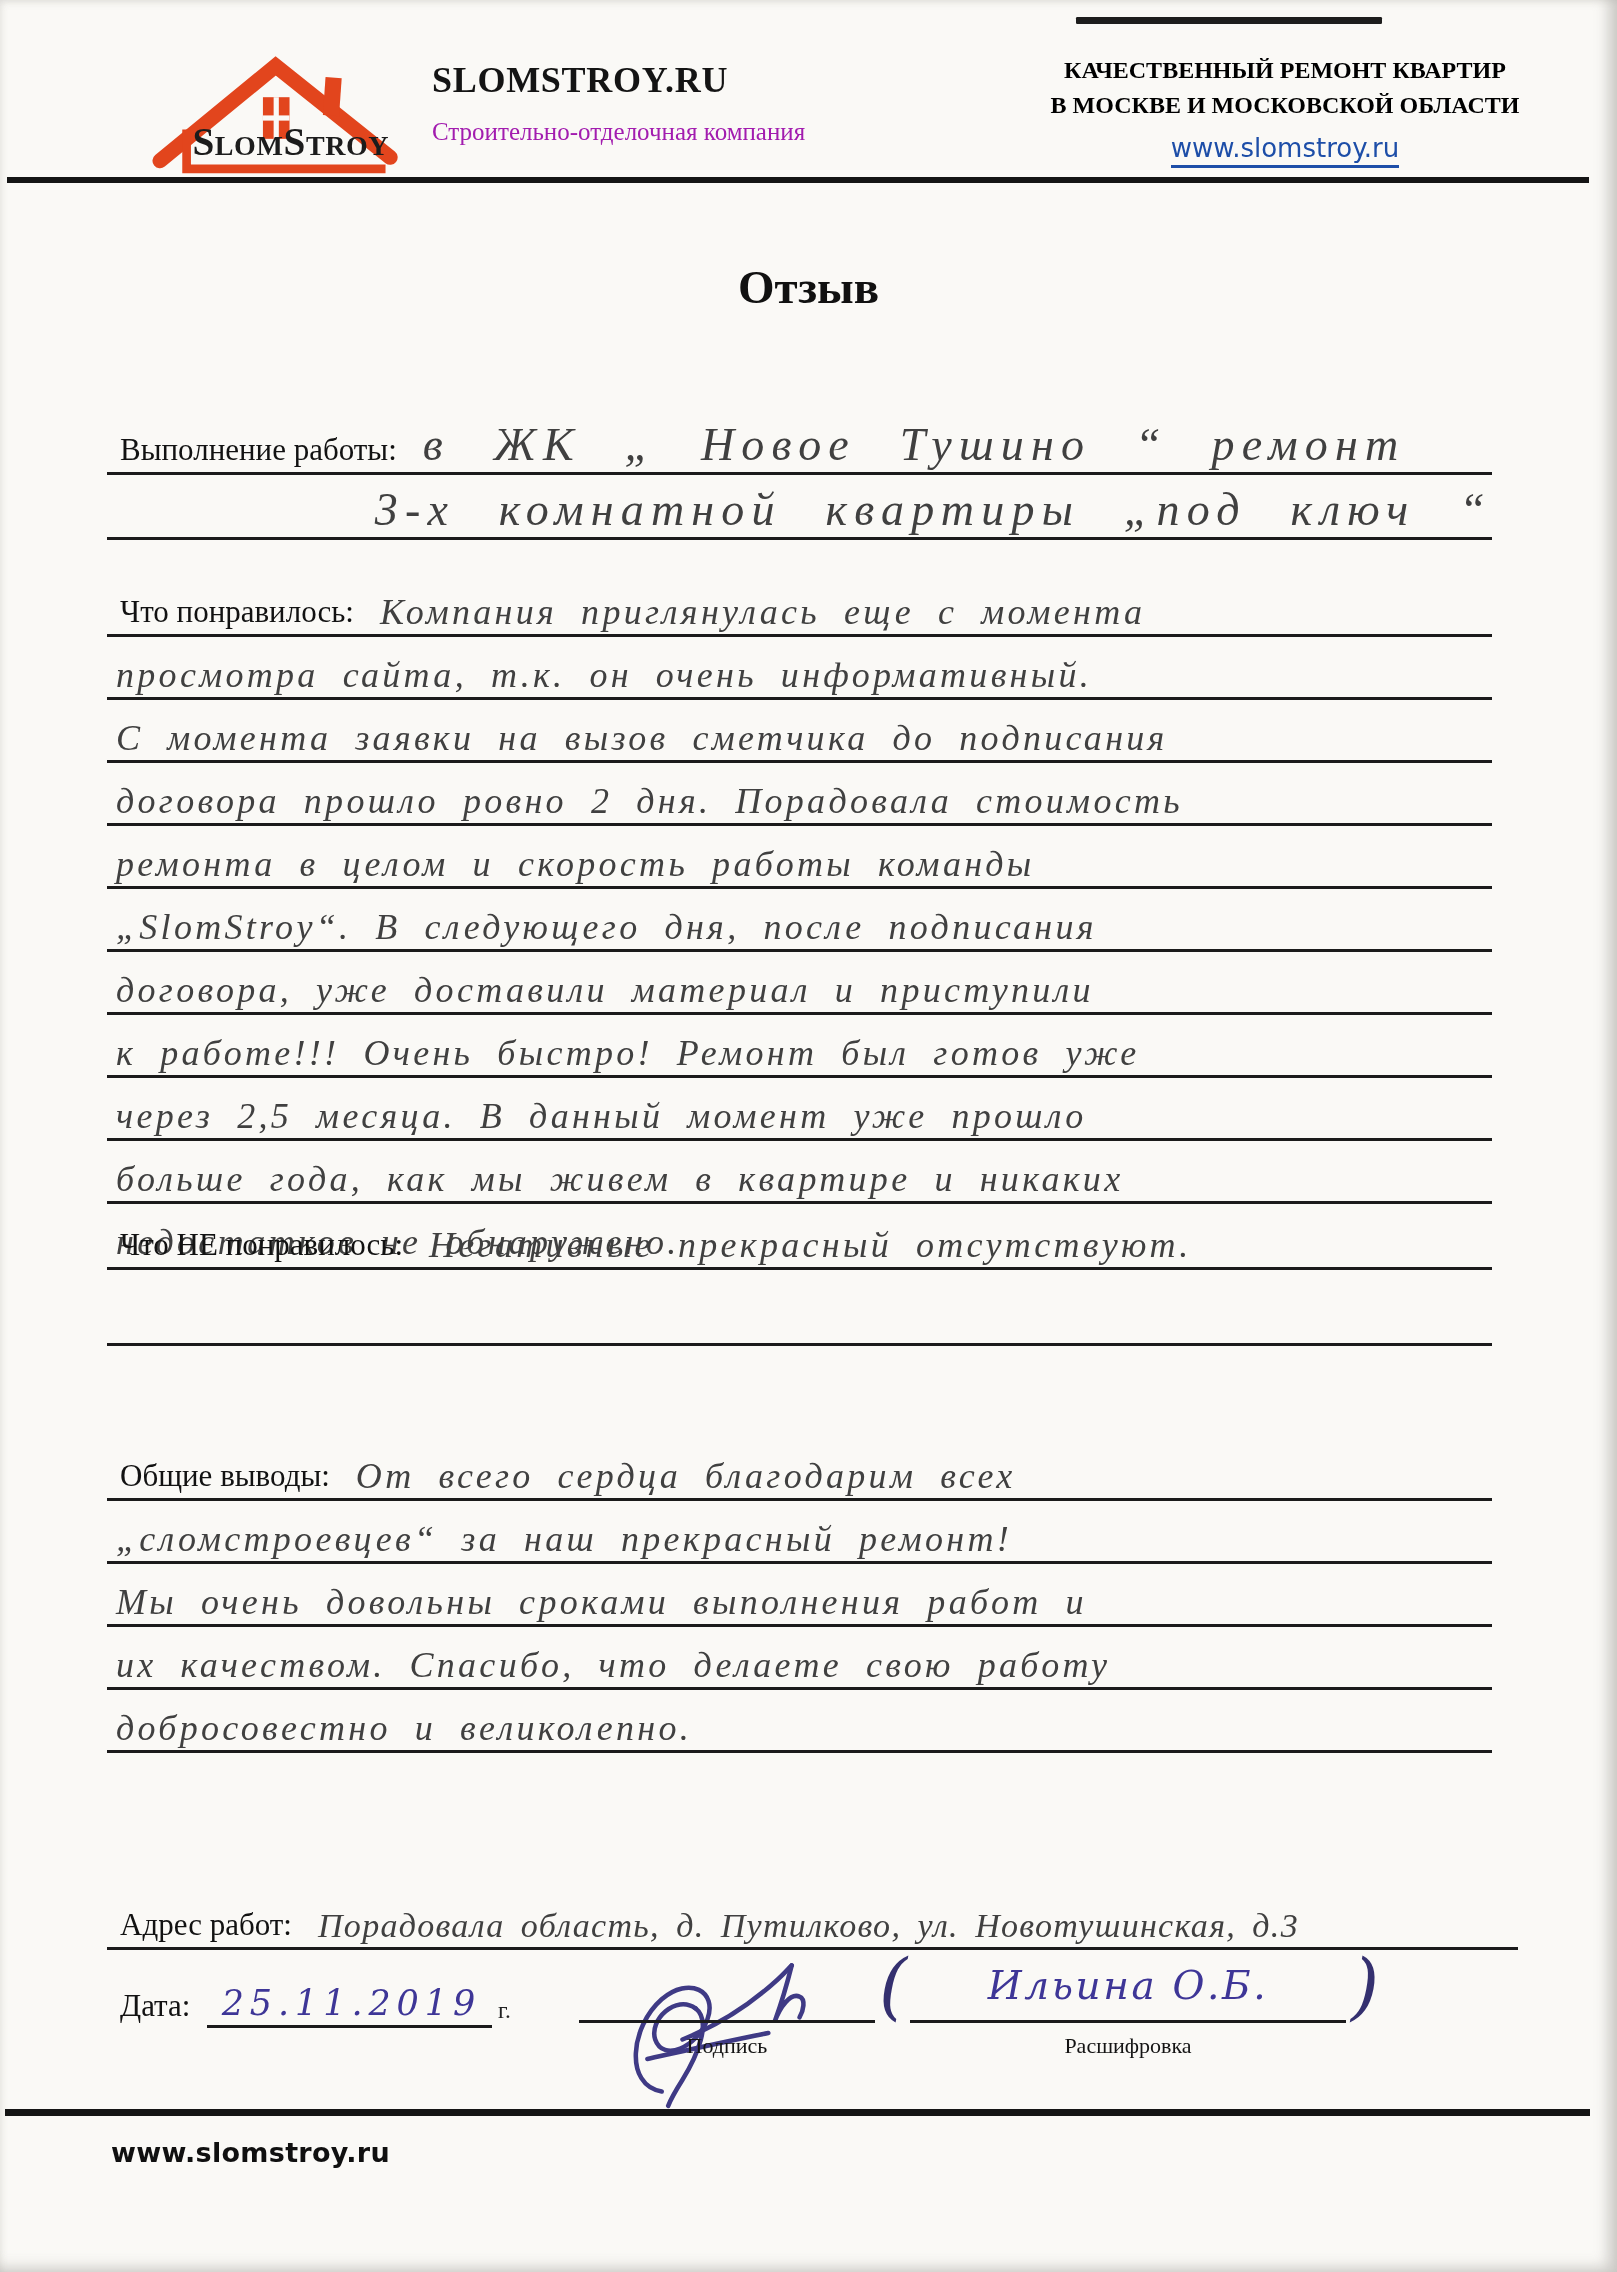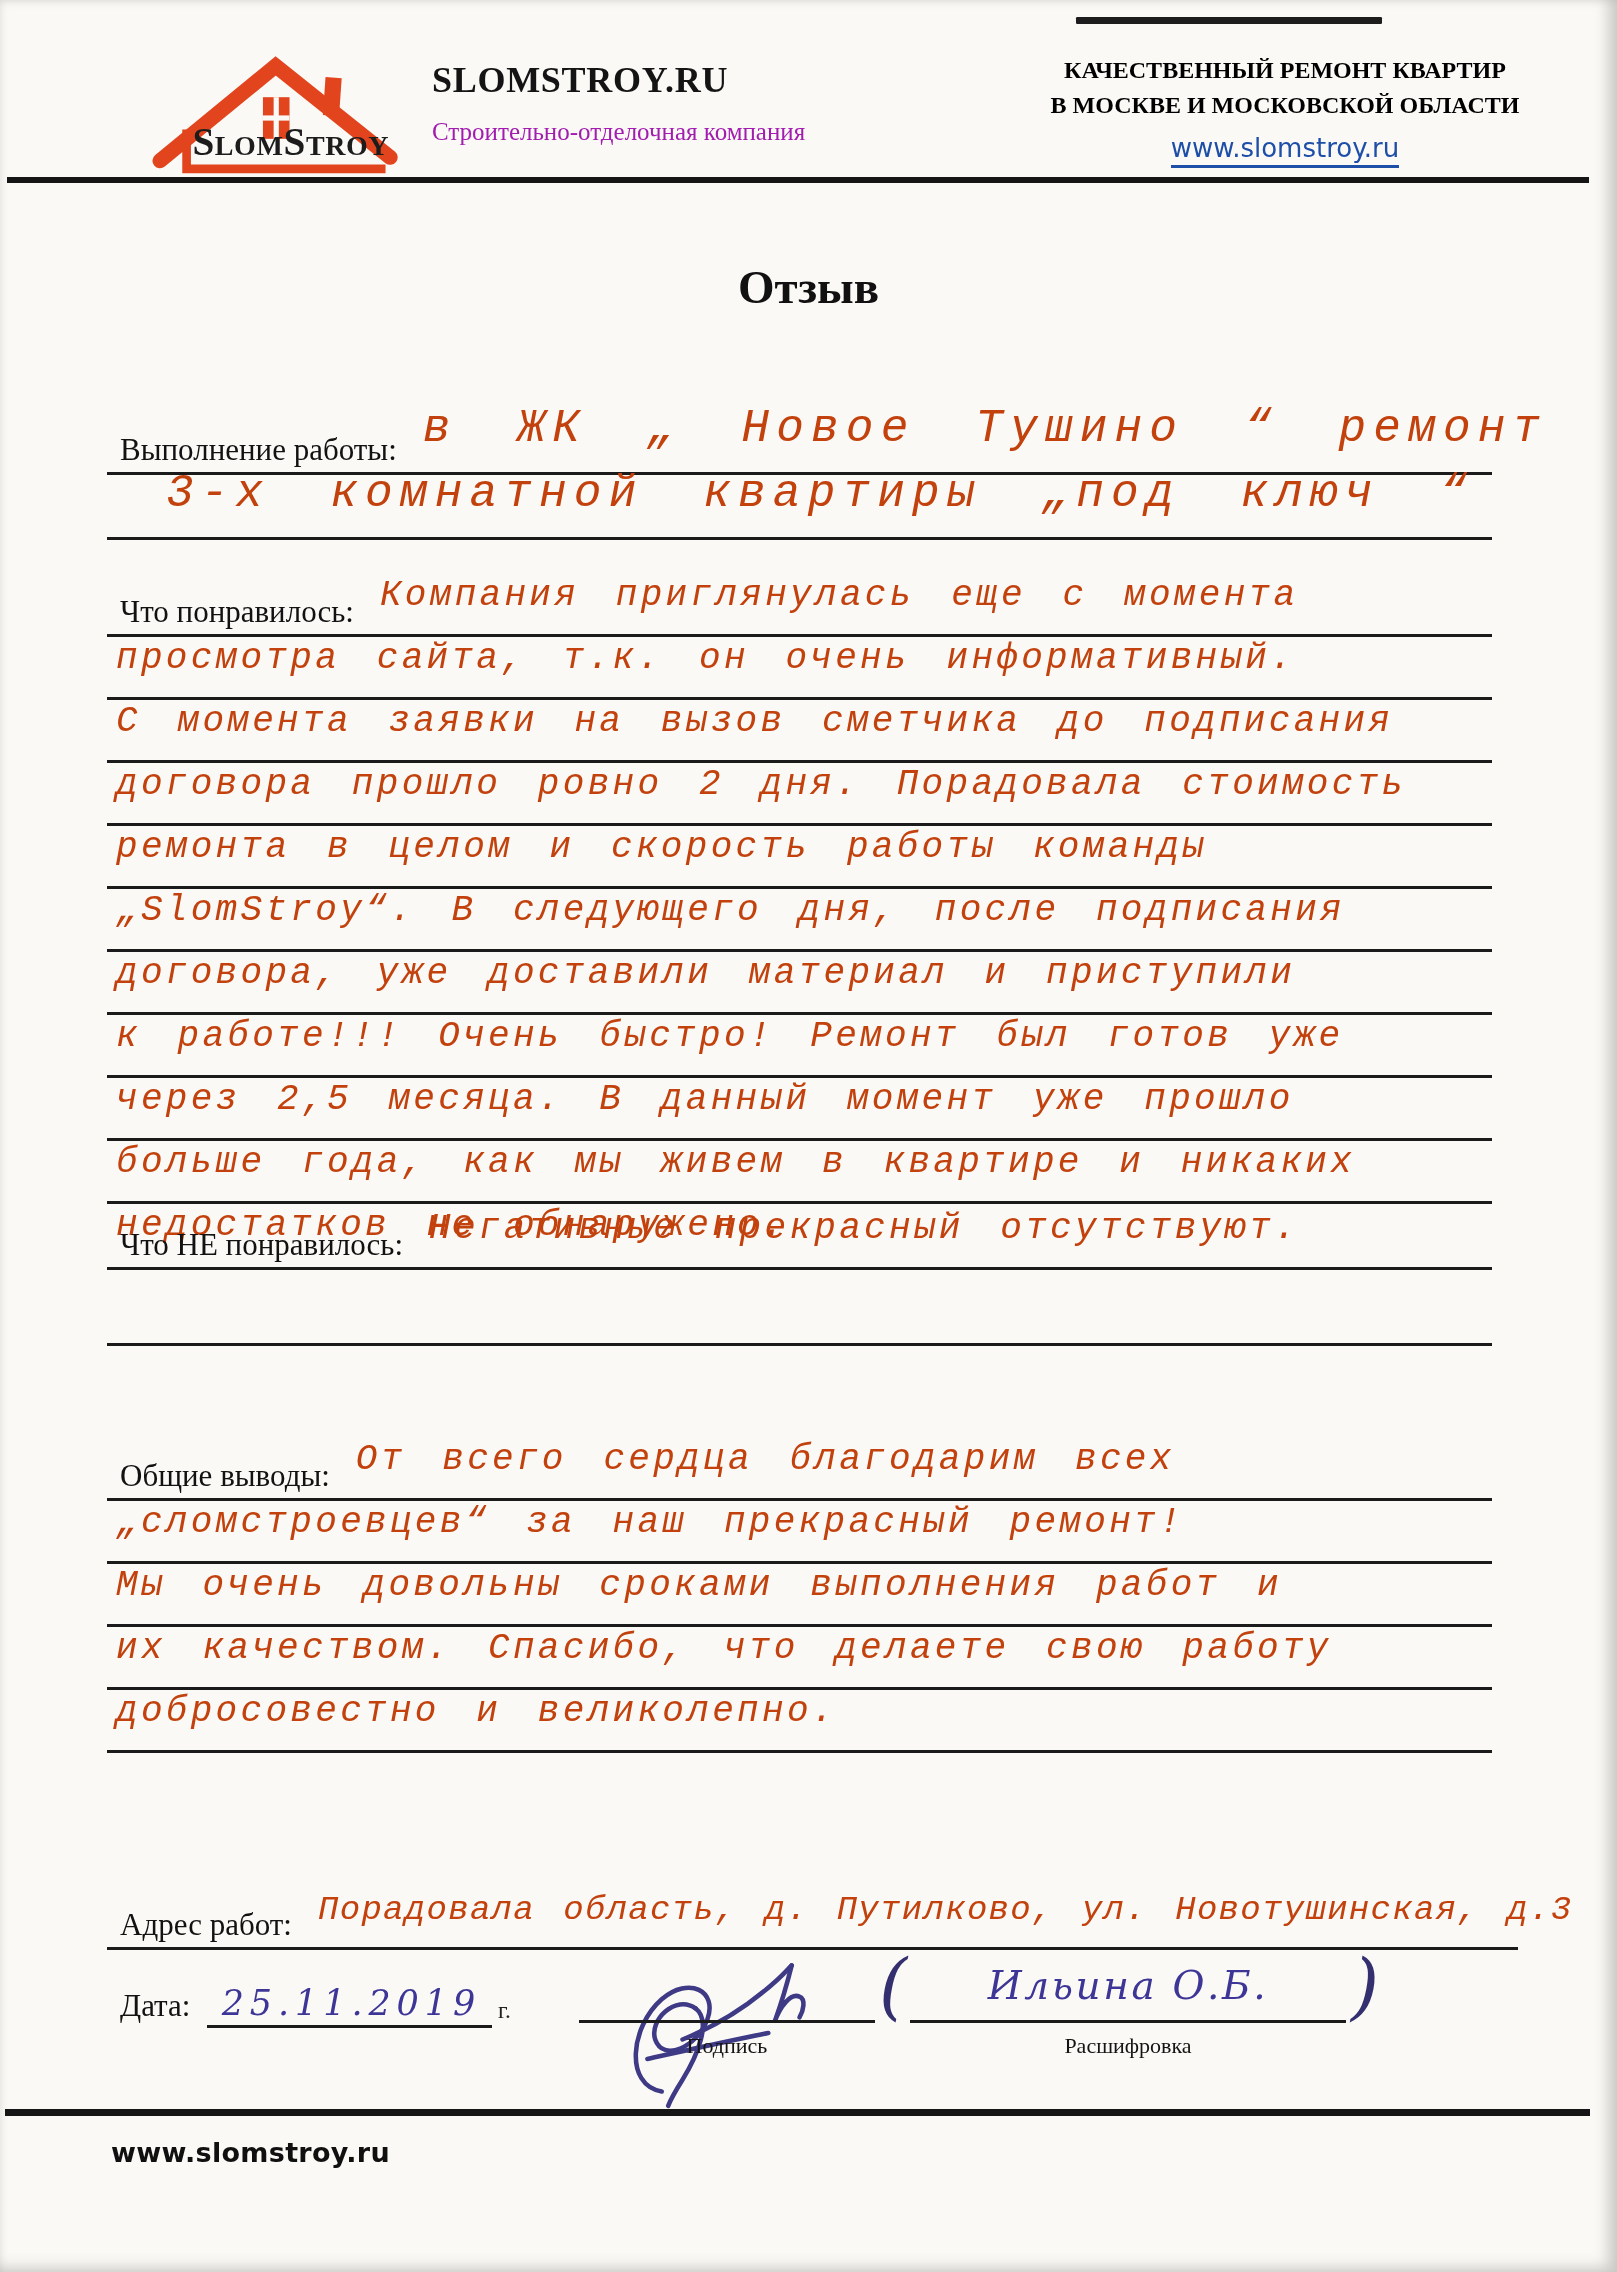--- a/index.html
+++ b/index.html
@@ -32,8 +32,8 @@
   .row{display:flex;align-items:flex-end;border-bottom:3.3px solid #1b1b1b;overflow:visible;}
   .row.noline{border-bottom:none;}
   .label{font-size:31px;color:#121212;white-space:nowrap;padding:0 17px 5.2px 13px;line-height:1.1;}
-  .write{font-family:Liberation Mono, monospace;font-style:italic;color:#c2410c;
-    white-space:nowrap;line-height:1;padding:0 0 20px 9px;}
+  .write{font-family:Liberation Serif, serif;font-style:italic;color:#404040;
+    white-space:nowrap;line-height:1;padding:0 0 4px 9px;}
   .w-lg{font-size:46px;letter-spacing:7.2px;word-spacing:25px;}
   .w-md{font-size:36px;letter-spacing:3.3px;word-spacing:11.7px;}
   .w-sm{font-size:34px;letter-spacing:1.3px;word-spacing:6.5px;}

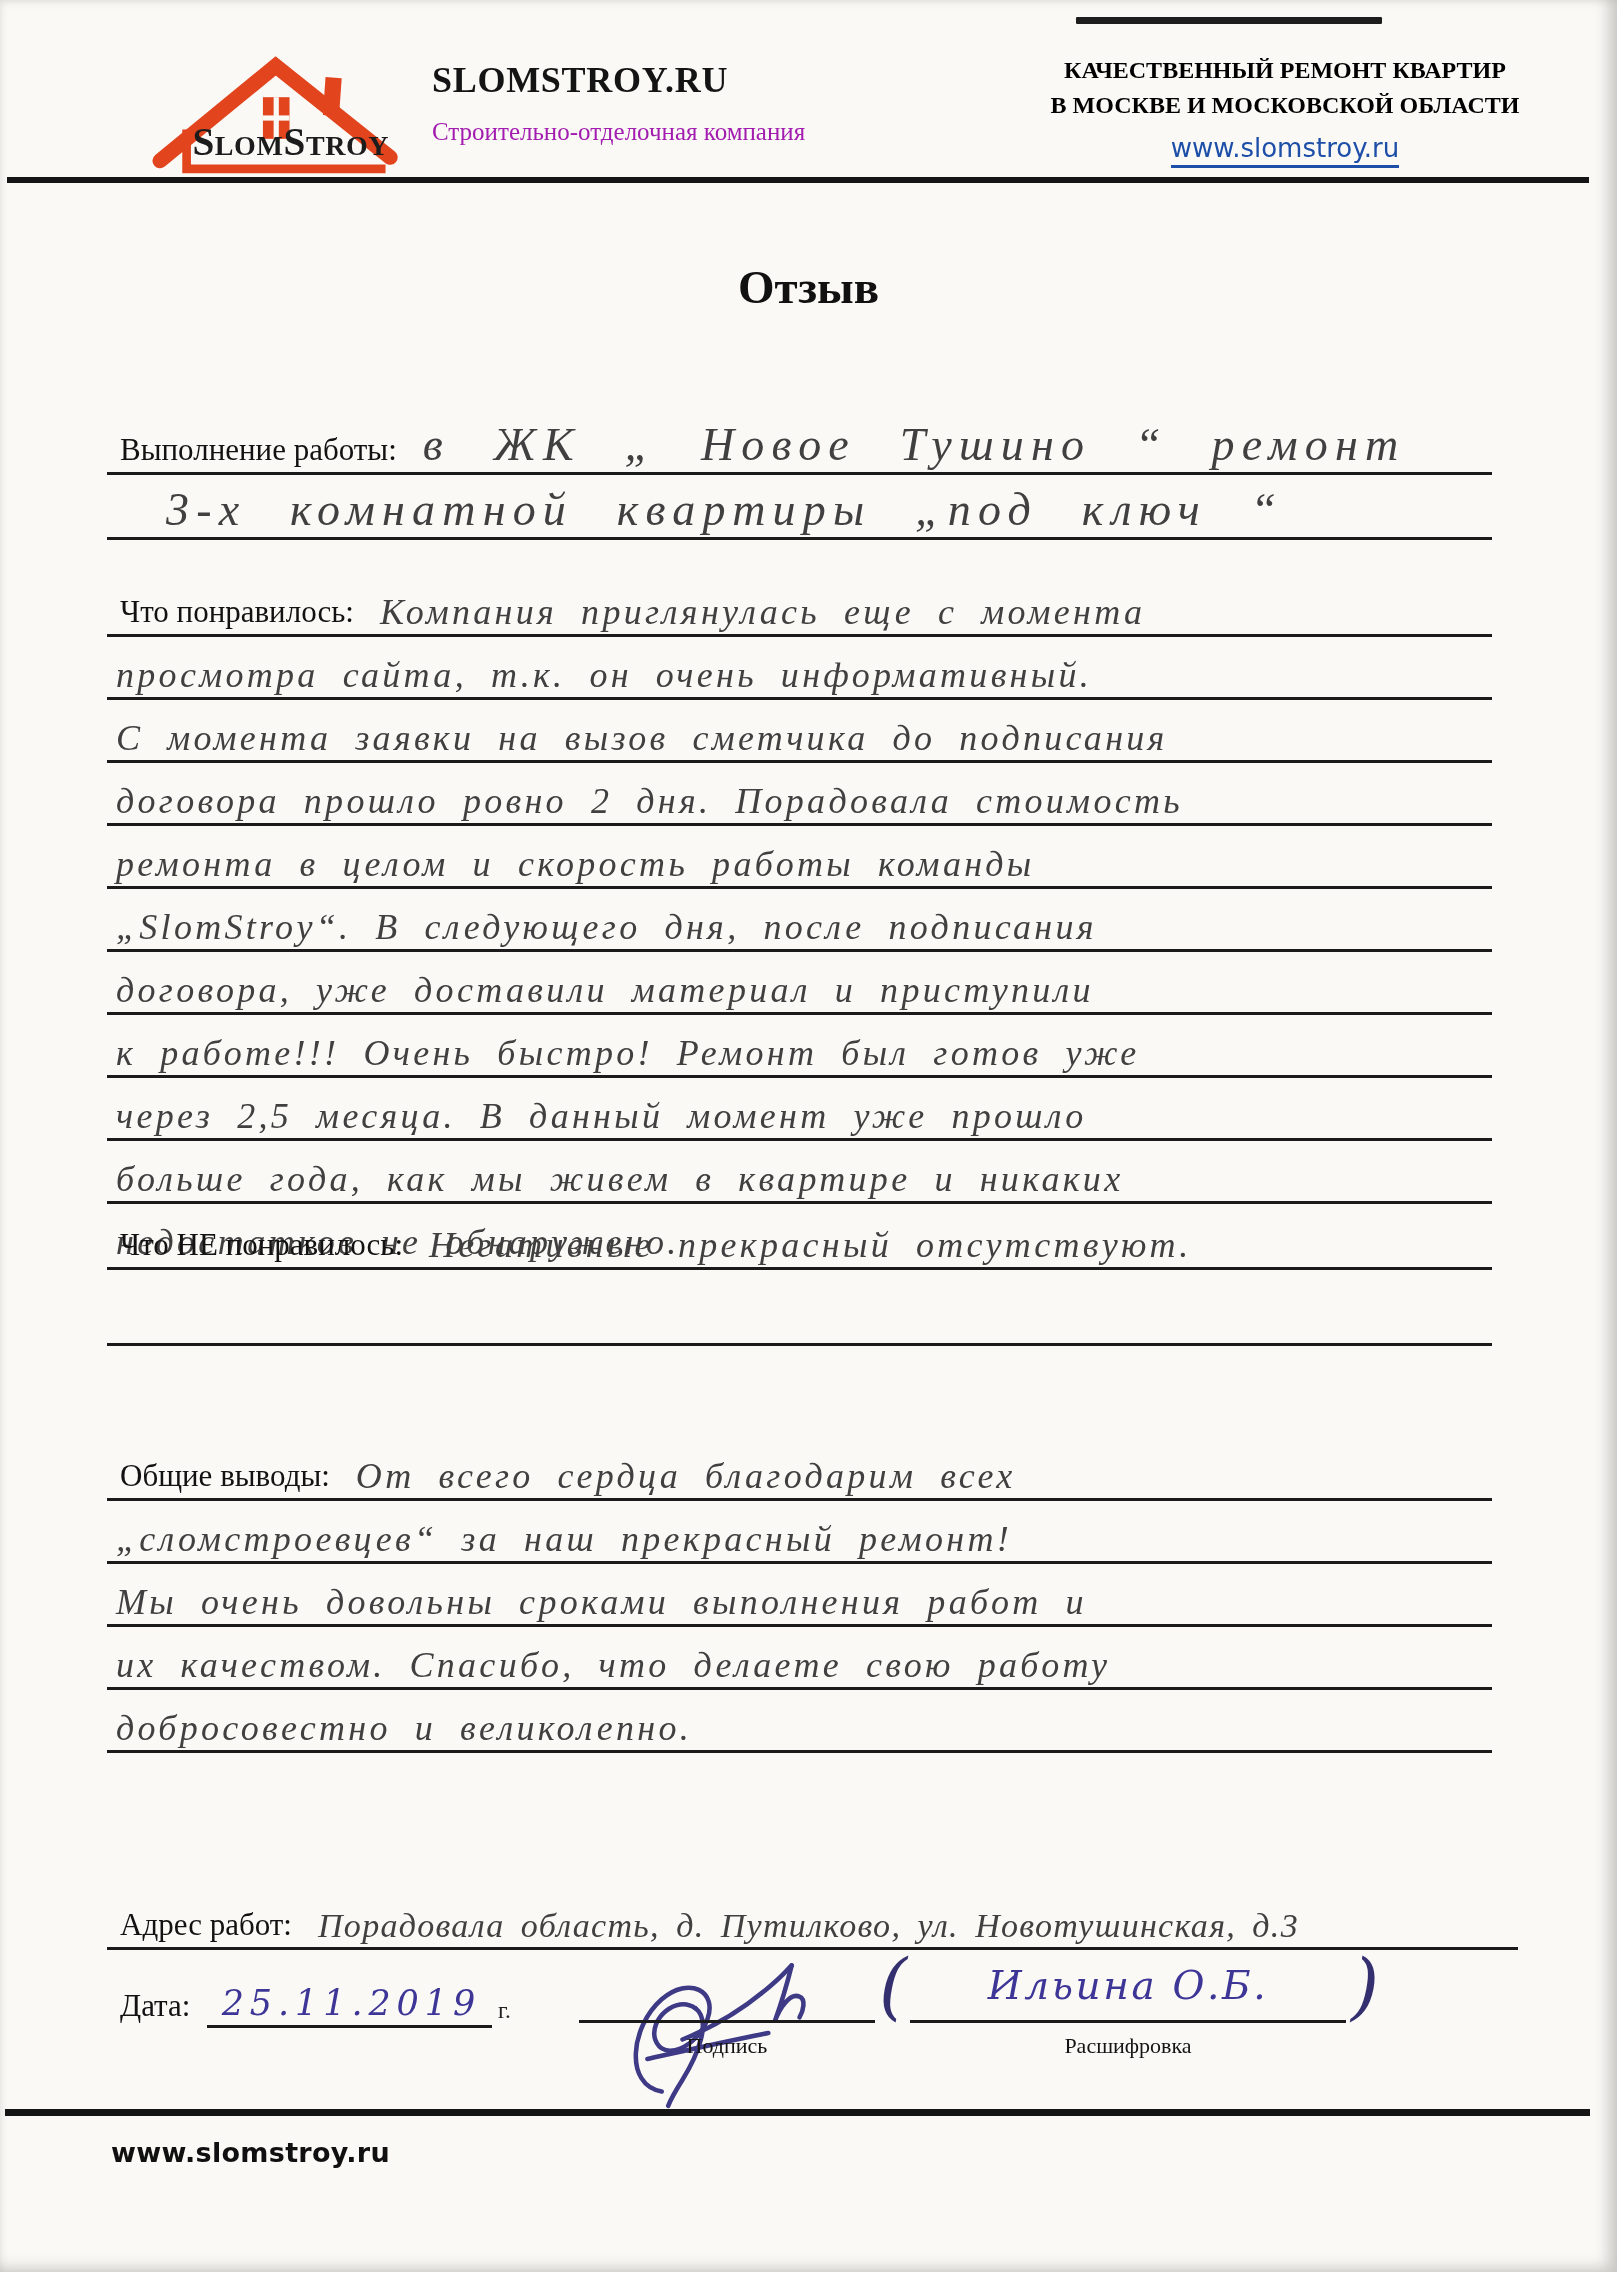--- a/index.html
+++ b/index.html
@@ -38,7 +38,7 @@
   .w-md{font-size:36px;letter-spacing:3.3px;word-spacing:11.7px;}
   .w-sm{font-size:34px;letter-spacing:1.3px;word-spacing:6.5px;}
   #work .row{height:85px;}
-  #work .row+.row{height:62px;}
+  #work .row+.row{height:62px;justify-content:flex-end;}
   #liked .row,#disliked .row,#conclusions .row{height:60px;}
   #disliked .row+.row{height:73px;}
   #address .row{height:65px;}

